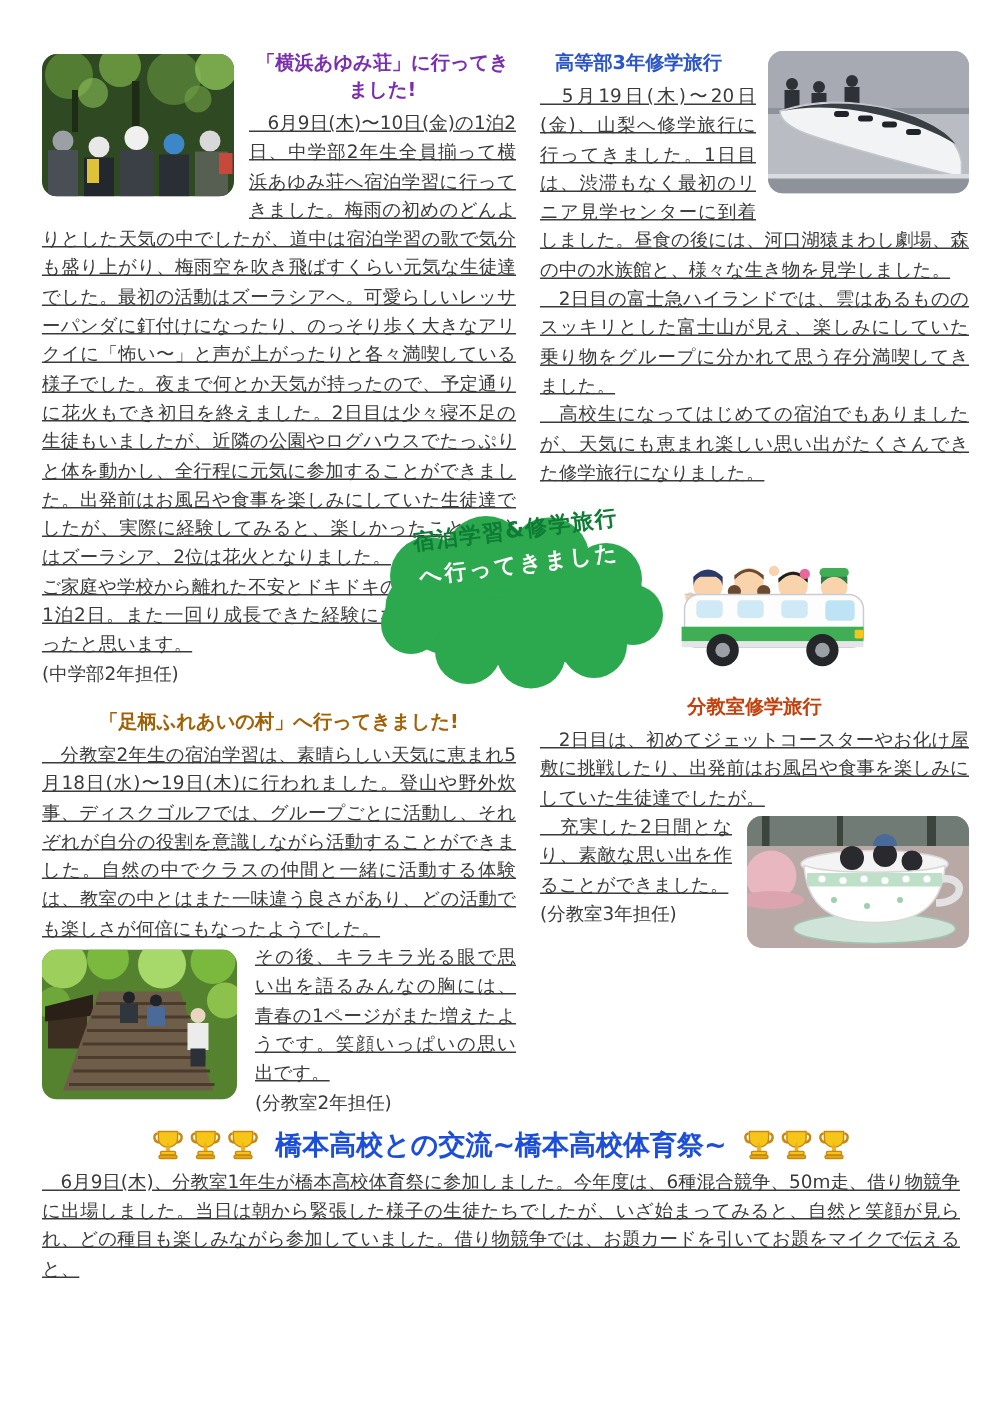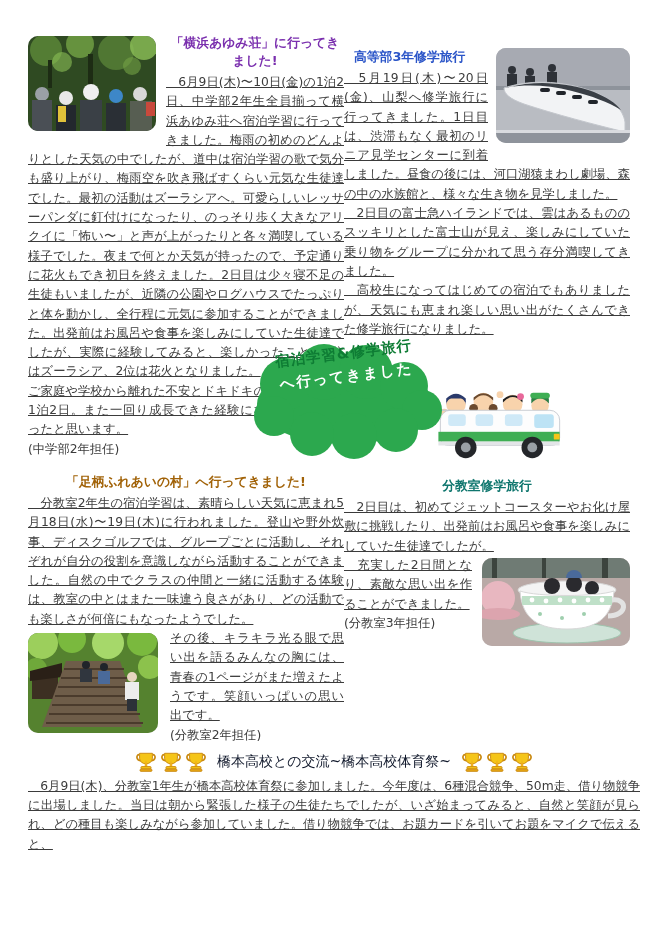--- a/index.html
+++ b/index.html
@@ -8,7 +8,7 @@
     font-family:"DejaVu Sans","Liberation Sans",sans-serif;color:#3b3b3b;
   }
   .page{position:absolute;inset:0;padding:34px 20px 0 28px;box-sizing:border-box;}
-  .cols{display:flex;gap:0;min-height:674px;align-items:flex-start;}
+  .cols{display:flex;gap:16px;min-height:674px;align-items:flex-start;}
   .col-left{width:316px;flex:none;}
   .col-right{width:286px;flex:none;margin-top:14px;}
   .body-text{font-size:12.3px;line-height:19.3px;text-align:justify;margin:0;text-decoration:underline;}

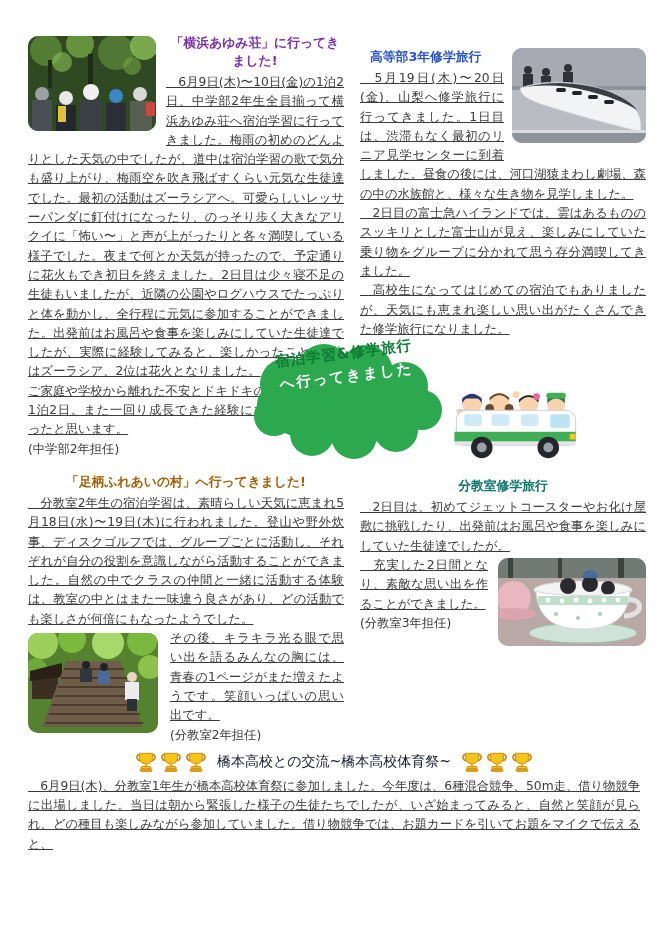--- a/index.html
+++ b/index.html
@@ -10,7 +10,7 @@
   .page{position:absolute;inset:0;padding:34px 20px 0 28px;box-sizing:border-box;}
   .cols{display:flex;gap:16px;min-height:674px;align-items:flex-start;}
   .col-left{width:316px;flex:none;}
-  .col-right{width:286px;flex:none;margin-top:14px;}
+  .col-right{width:286px;flex:none;}
   .body-text{font-size:12.3px;line-height:19.3px;text-align:justify;margin:0;text-decoration:underline;}
   .title{font-weight:bold;font-size:12.8px;line-height:18px;margin:0 0 3px 0;}
   .t-yokohama{color:#7a2fae;text-align:center;}

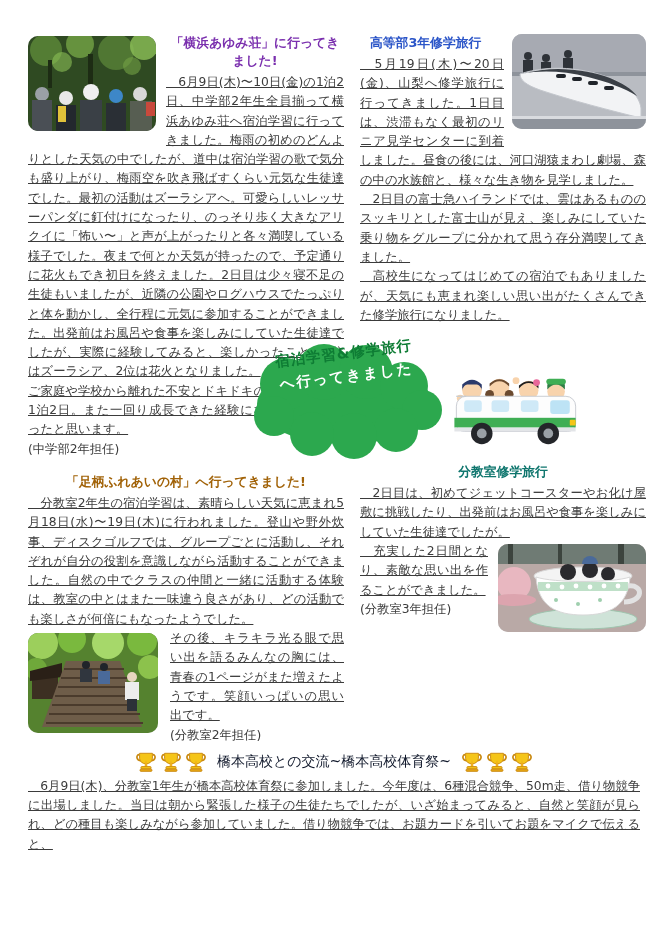--- a/index.html
+++ b/index.html
@@ -16,7 +16,7 @@
   .t-yokohama{color:#7a2fae;text-align:center;}
   .t-koto3{color:#2b55c8;text-align:left;padding-left:10px;}
   .t-ashigara{color:#a16207;text-align:center;margin-top:14px;}
-  .t-bunkyo{color:#0f766e;text-align:center;margin-top:10px;}
+  .t-bunkyo{color:#c2410c;text-align:center;margin-top:10px;}
   .photo{border-radius:10px;overflow:hidden;background:#ccc;display:block;}
   .photo svg{display:block;}
   .ph-forest{float:left;width:128px;height:95px;margin:2px 10px 4px 0;}

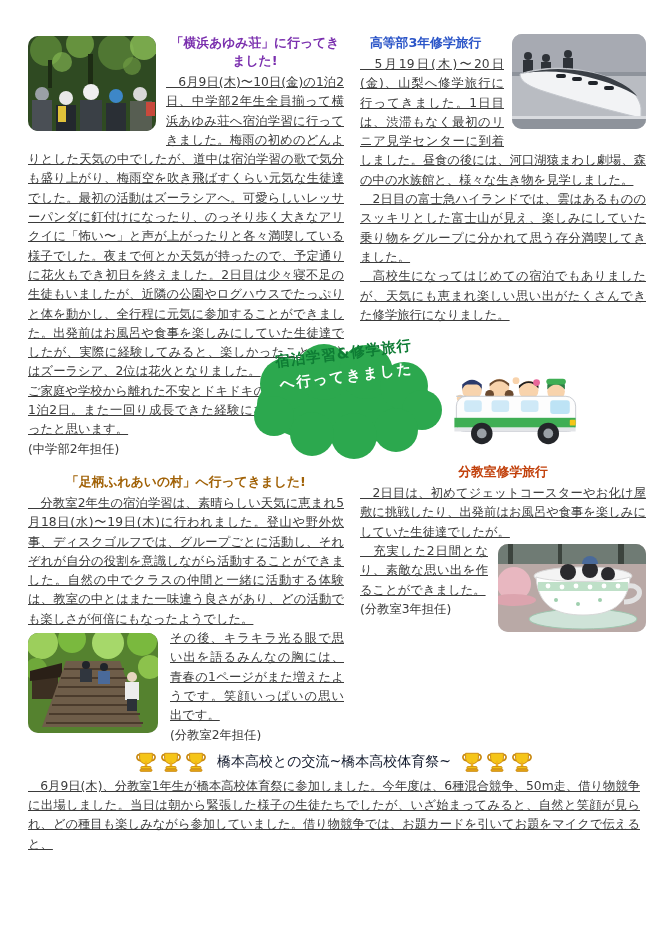--- a/index.html
+++ b/index.html
@@ -39,7 +39,7 @@
   
   .bottom{margin-top:6px;}
   .taikai-head{display:flex;justify-content:center;align-items:center;margin:0 0 4px 0;}
-  .taikai-title{color:#0f172a;font-weight:normal;font-size:14px;margin:0 10px;}
+  .taikai-title{color:#1d4ed8;font-weight:bold;font-size:18px;margin:0 10px;}
   .trophies{display:flex;gap:3px;}
   .trophy{width:22px;height:22px;}
 </style>

